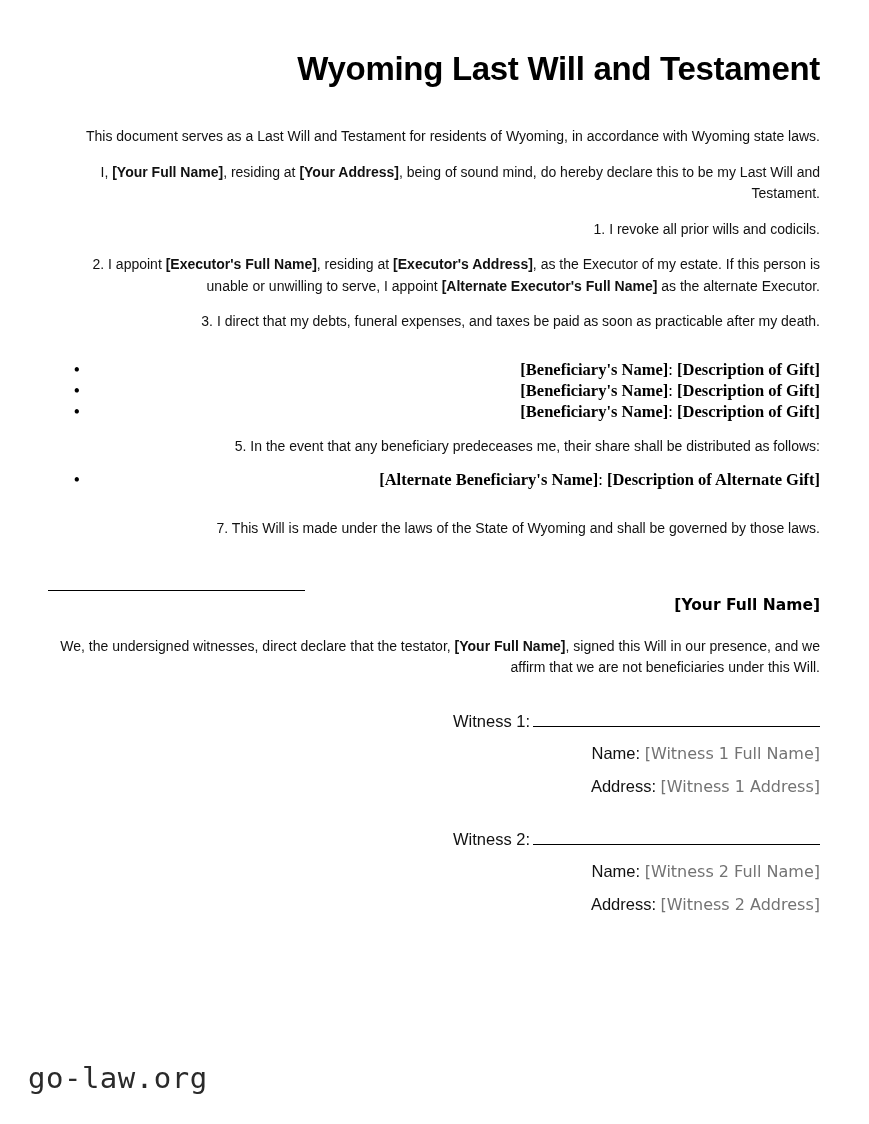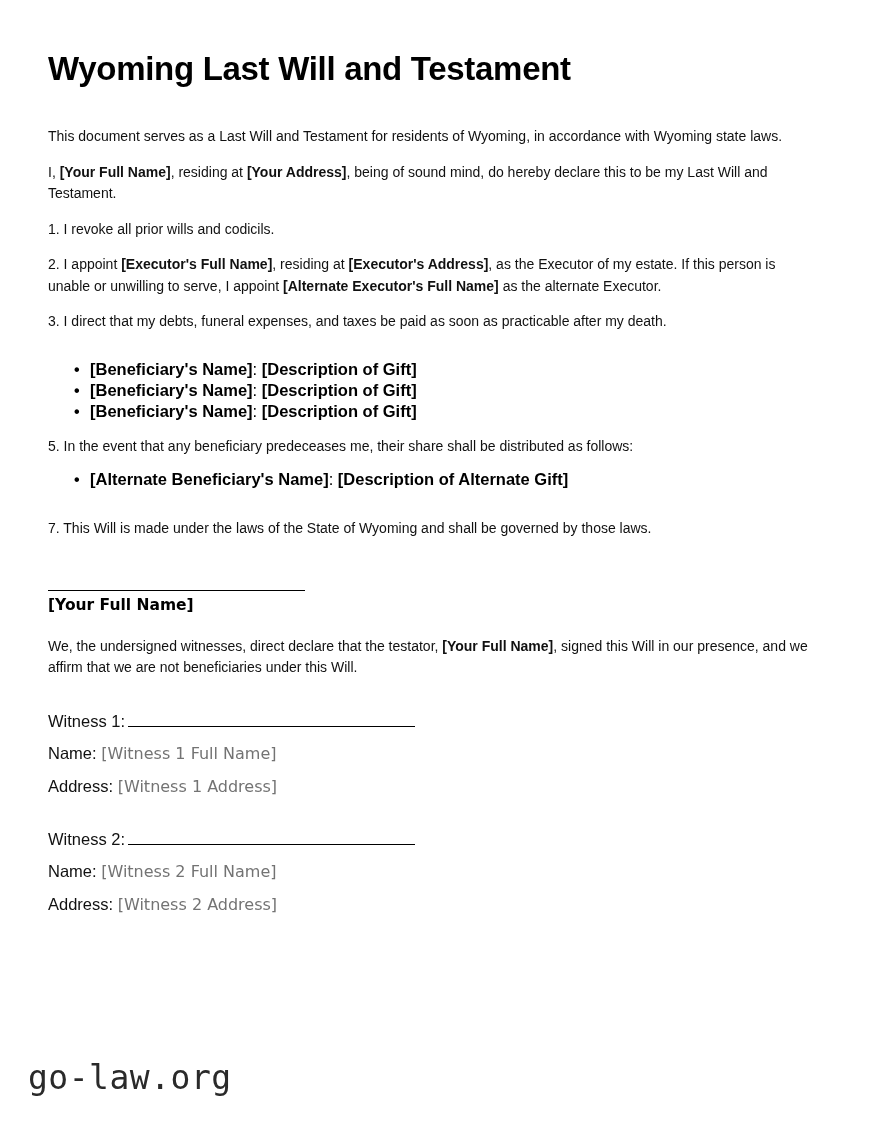--- a/index.html
+++ b/index.html
@@ -24,6 +24,7 @@
     height: 1124px;
     box-sizing: border-box;
     padding: 0;
+    text-align: right;
   }
   .content {
     position: absolute;

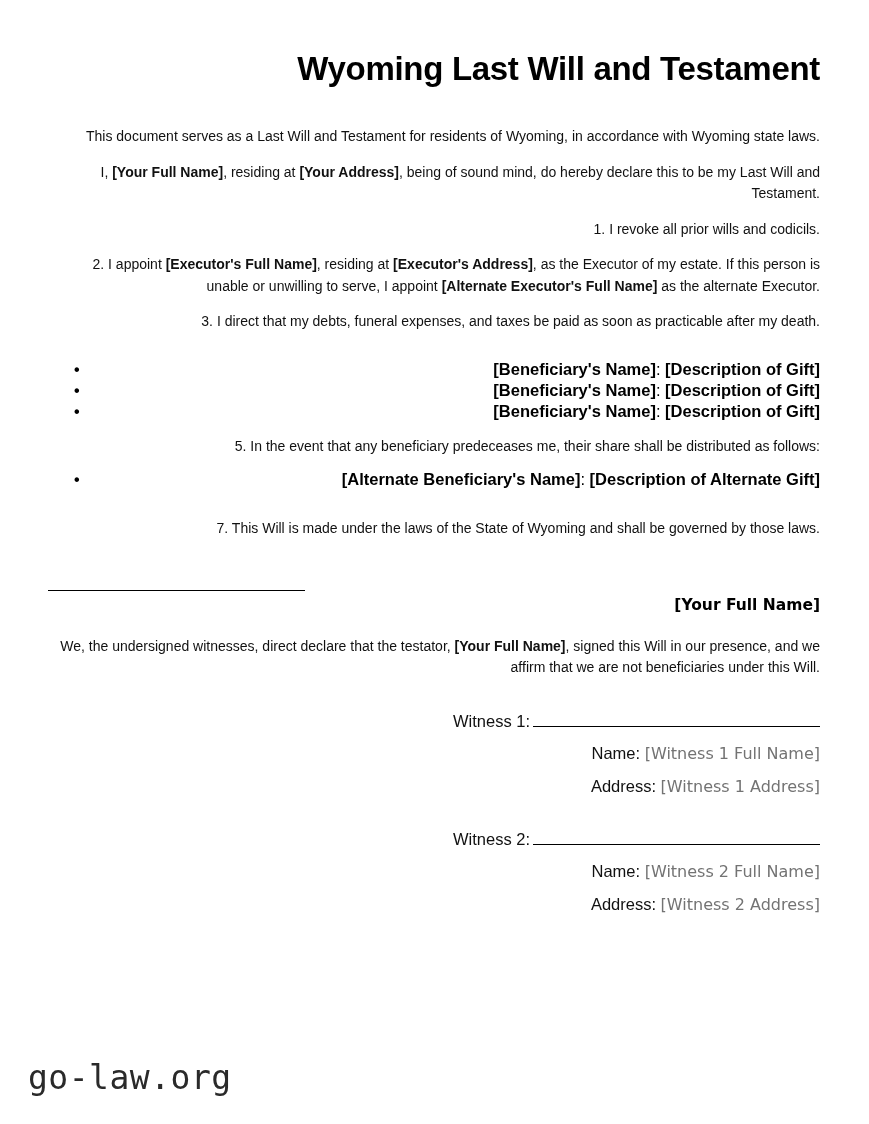--- a/index.html
+++ b/index.html
@@ -74,6 +74,7 @@
     padding-left: 42px;
     font-weight: bold;
     color: #000;
+    font-family: Liberation Serif, serif;
   }
   ul.bullets li::before {
     content: "\2022";

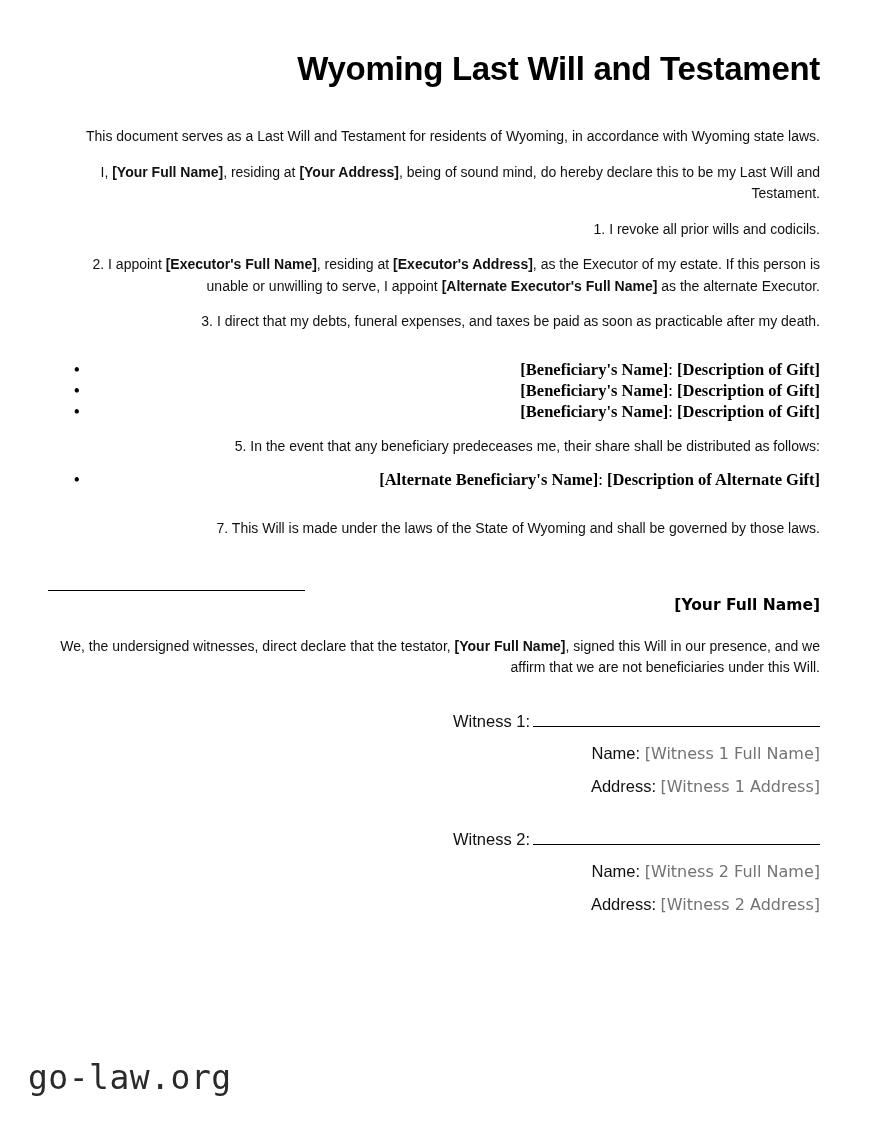--- a/index.html
+++ b/index.html
@@ -141,7 +141,7 @@
     left: 28px;
     top: 1062px;
     font-family: "DejaVu Sans Mono", monospace;
-    font-size: 33px;
+    font-size: 29px;
     line-height: 32px;
     letter-spacing: 0.5px;
     color: #2a2a2a;

